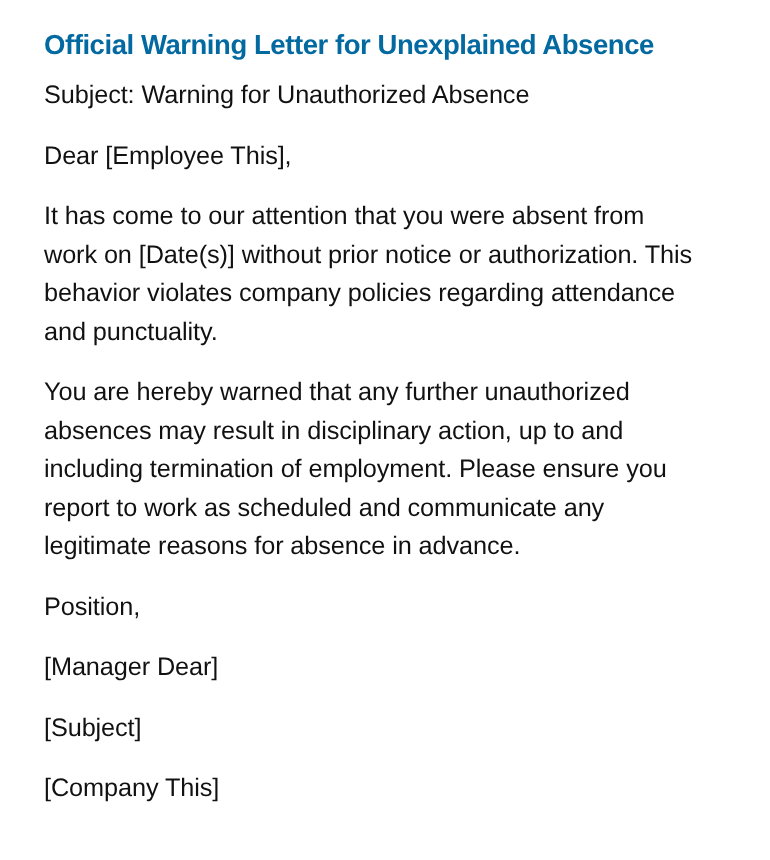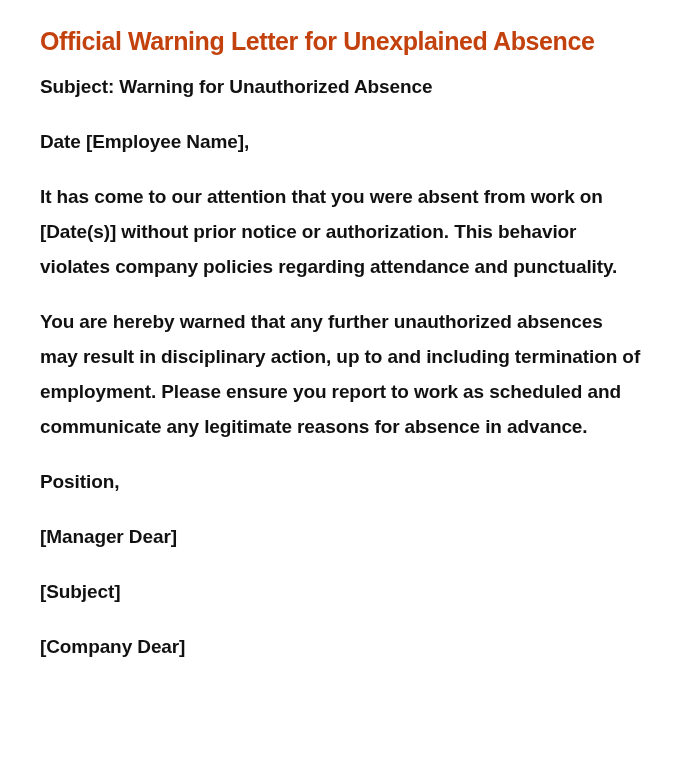--- a/index.html
+++ b/index.html
@@ -25,7 +25,7 @@
       line-height: 34px;
       margin: 0 0 11px 0;
       letter-spacing: -0.4px;
-      color: #c2410c;
+      color: #0369a1;
     }
     .para {
       font-size: 19px;

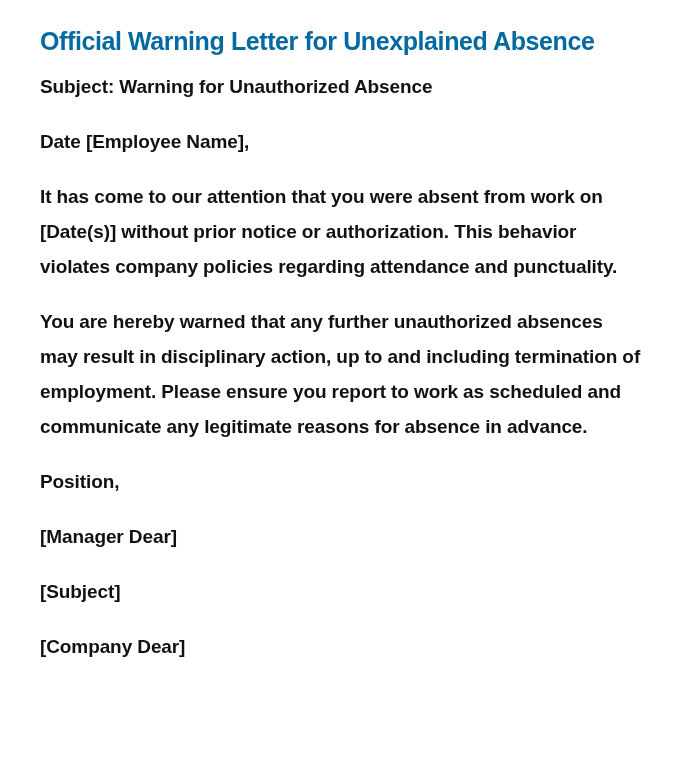--- a/index.html
+++ b/index.html
@@ -28,11 +28,10 @@
       color: #0369a1;
     }
     .para {
-      font-size: 19px;
+      font-size: 23px;
       line-height: 35px;
       margin: 0 0 20px 0;
       letter-spacing: -0.1px;
-      font-weight: bold;
     }
   </style>
 </head>

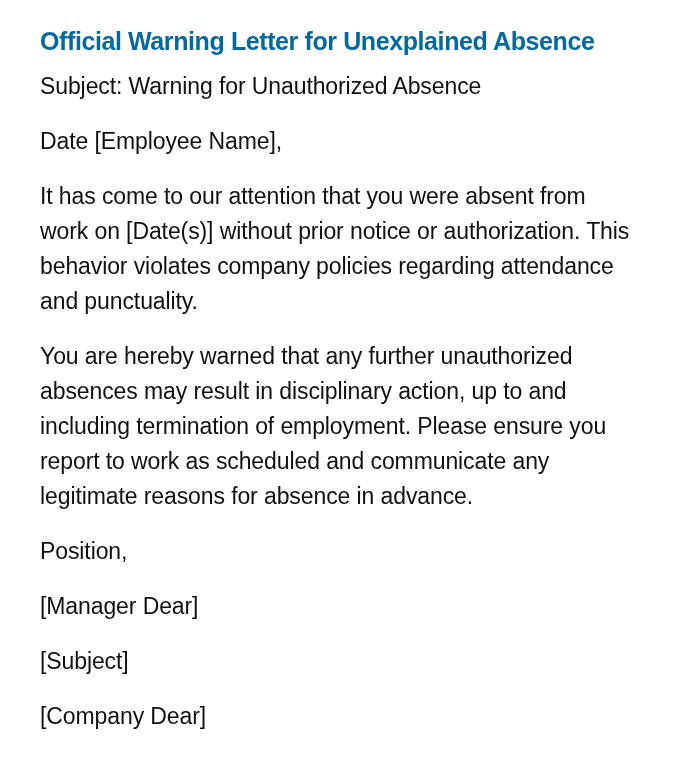--- a/index.html
+++ b/index.html
@@ -40,7 +40,7 @@
 <div class="letter">
   <h1 class="title">Official Warning Letter for Unexplained Absence</h1>
   <p class="para">Subject: Warning for Unauthorized Absence</p>
-  <p class="para">Date [Employee Name],</p>
+  <p class="para">Dear [Employee This],</p>
   <p class="para" style="width:600px;">It has come to our attention that you were absent from work on [Date(s)] without prior notice or authorization. This behavior violates company policies regarding attendance and punctuality.</p>
   <p class="para" style="width:605px;">You are hereby warned that any further unauthorized absences may result in disciplinary action, up to and including termination of employment. Please ensure you report to work as scheduled and communicate any legitimate reasons for absence in advance.</p>
   <p class="para">Position,</p>

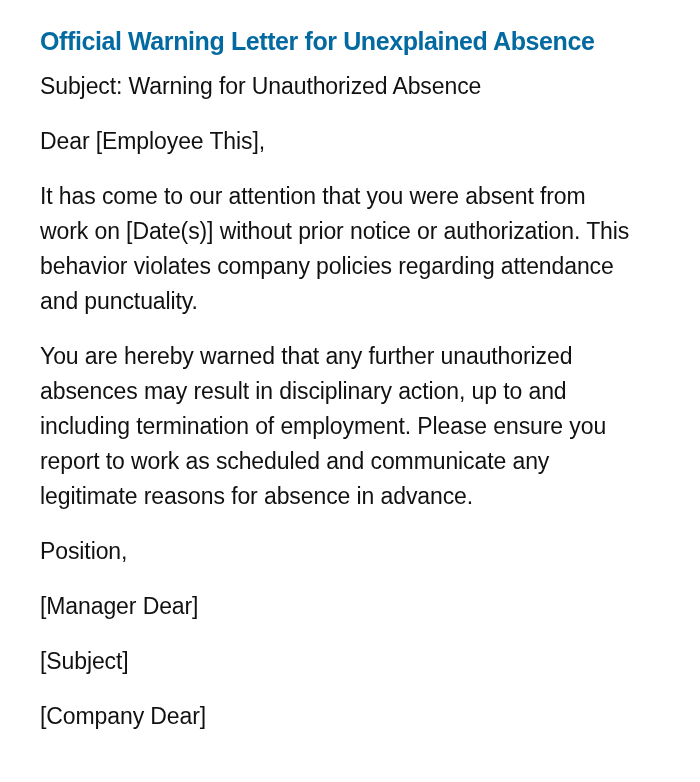--- a/index.html
+++ b/index.html
@@ -46,7 +46,7 @@
   <p class="para">Position,</p>
   <p class="para">[Manager Dear]</p>
   <p class="para">[Subject]</p>
-  <p class="para">[Company Dear]</p>
+  <p class="para">[Company This]</p>
 </div>
 
 </body></html>

